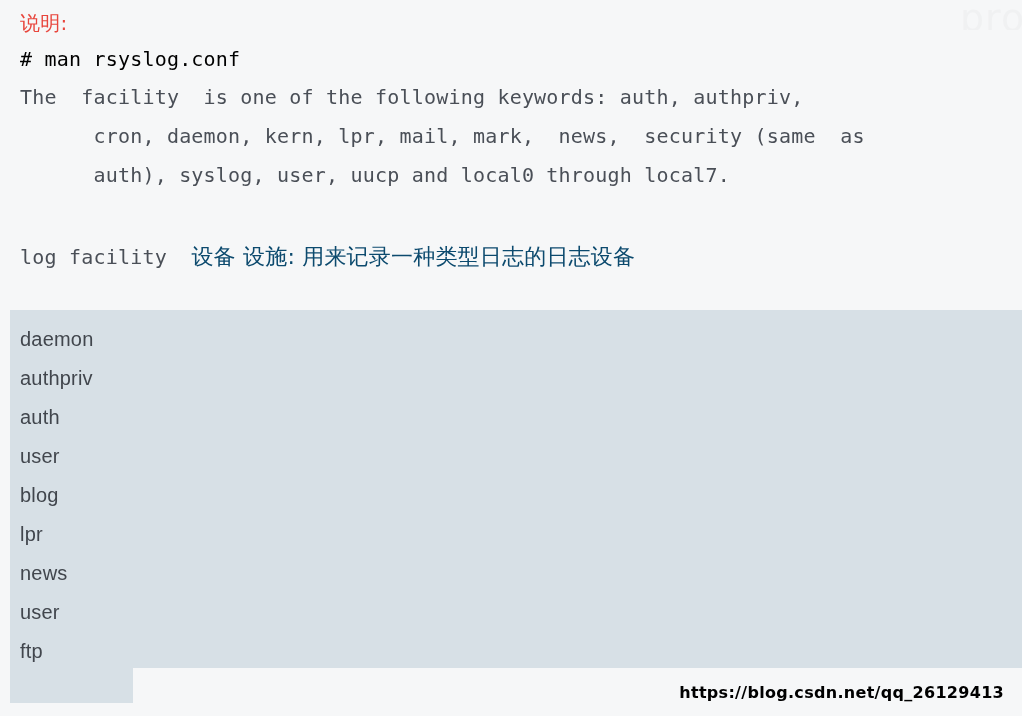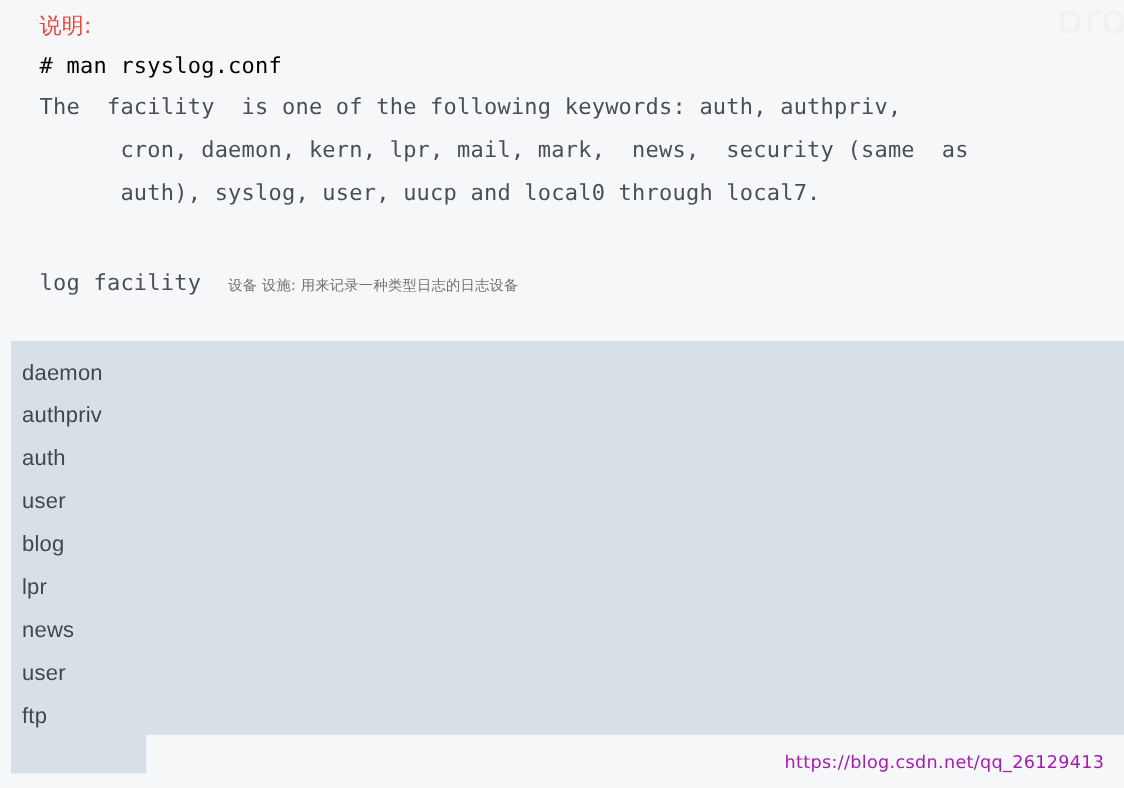--- a/index.html
+++ b/index.html
@@ -36,7 +36,7 @@
     font-size: 20px;
     line-height: 39px;
     white-space: pre;
-    padding-left: 36px;
+    padding-left: 20px;
     color: #4a4f57;
     letter-spacing: 0.2px;
   }

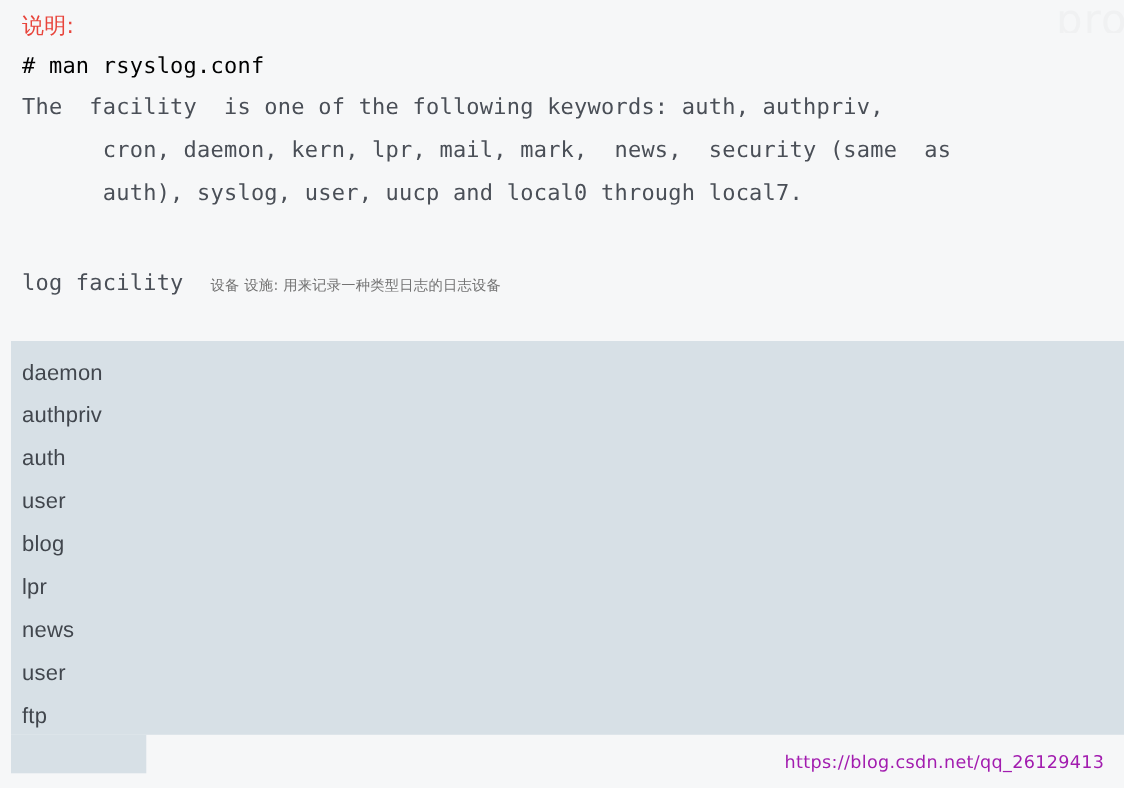--- a/index.html
+++ b/index.html
@@ -60,9 +60,9 @@
   }
 
   .line .cn-red {
-    color: #737373;
+    color: #0c4a6e;
     font-family: "DejaVu Sans", "Liberation Sans", sans-serif;
-    font-size: 13px;
+    font-size: 22px;
   }
 
   .line.facility-line {

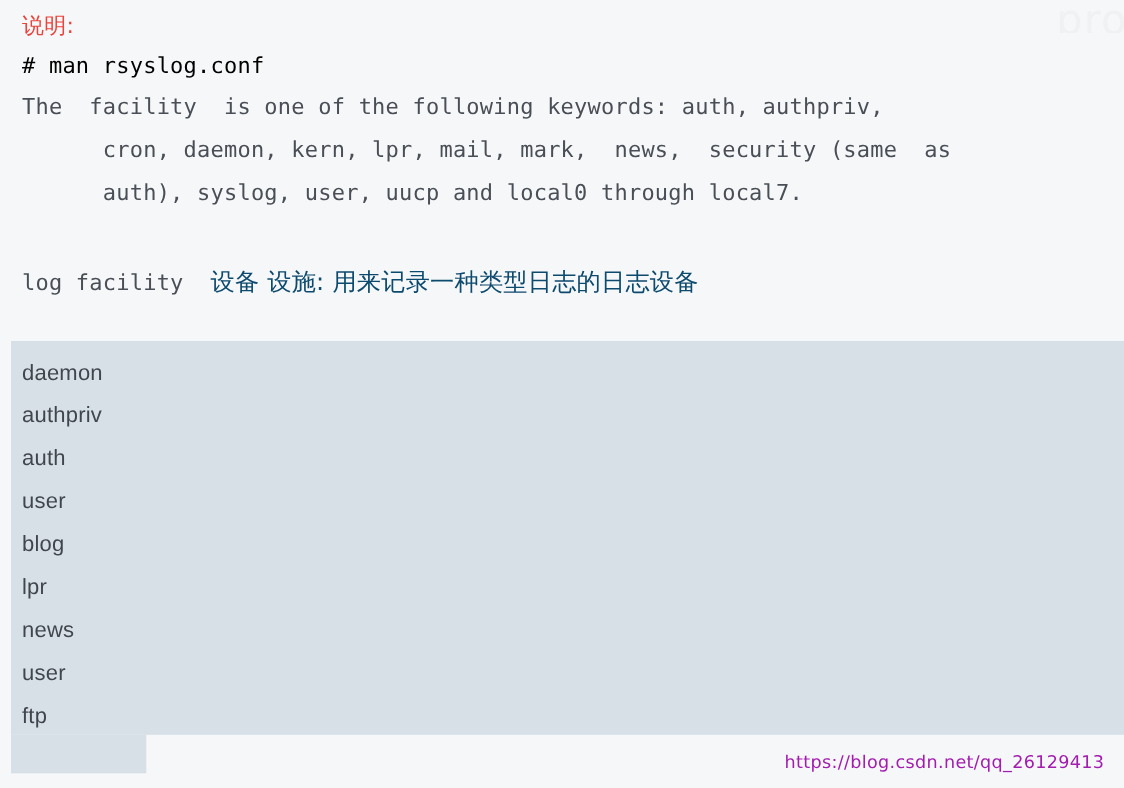--- a/index.html
+++ b/index.html
@@ -115,9 +115,10 @@
     bottom: 14px;
     font-family: "DejaVu Sans", "Liberation Sans", sans-serif;
     font-size: 16px;
-    color: #a21caf;
+    color: #000000;
     letter-spacing: 0.3px;
     user-select: none;
+    font-weight: bold;
   }
 
   .watermark-top {

